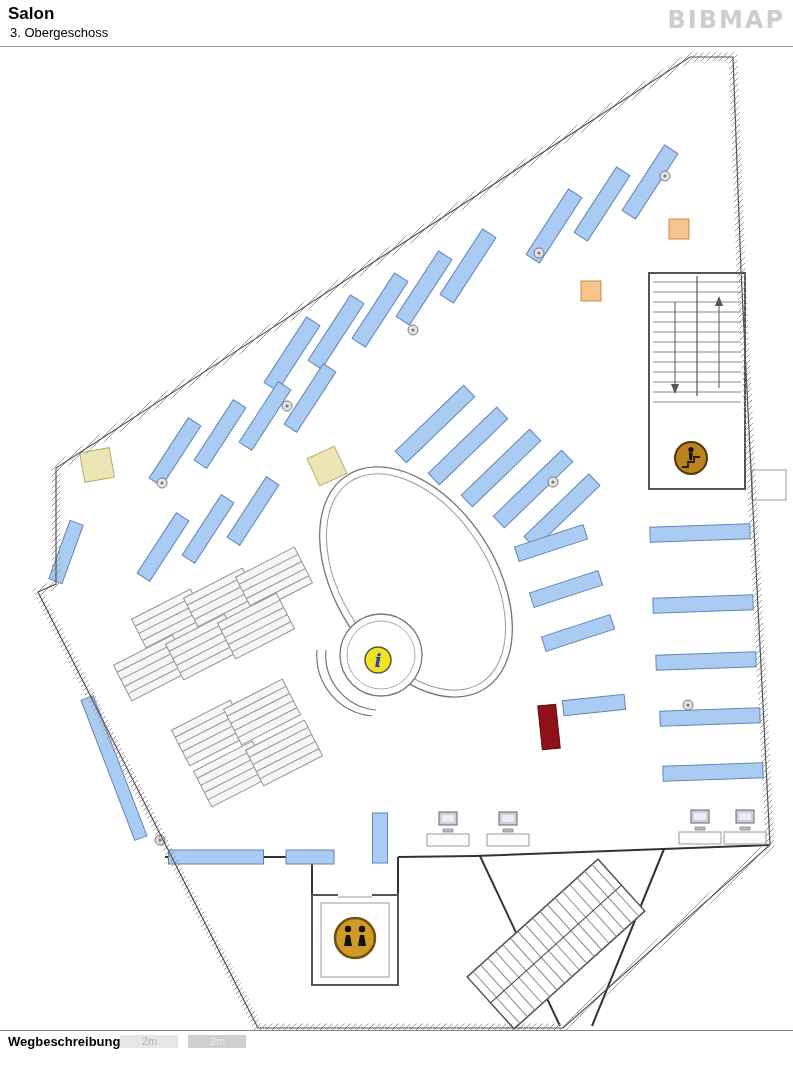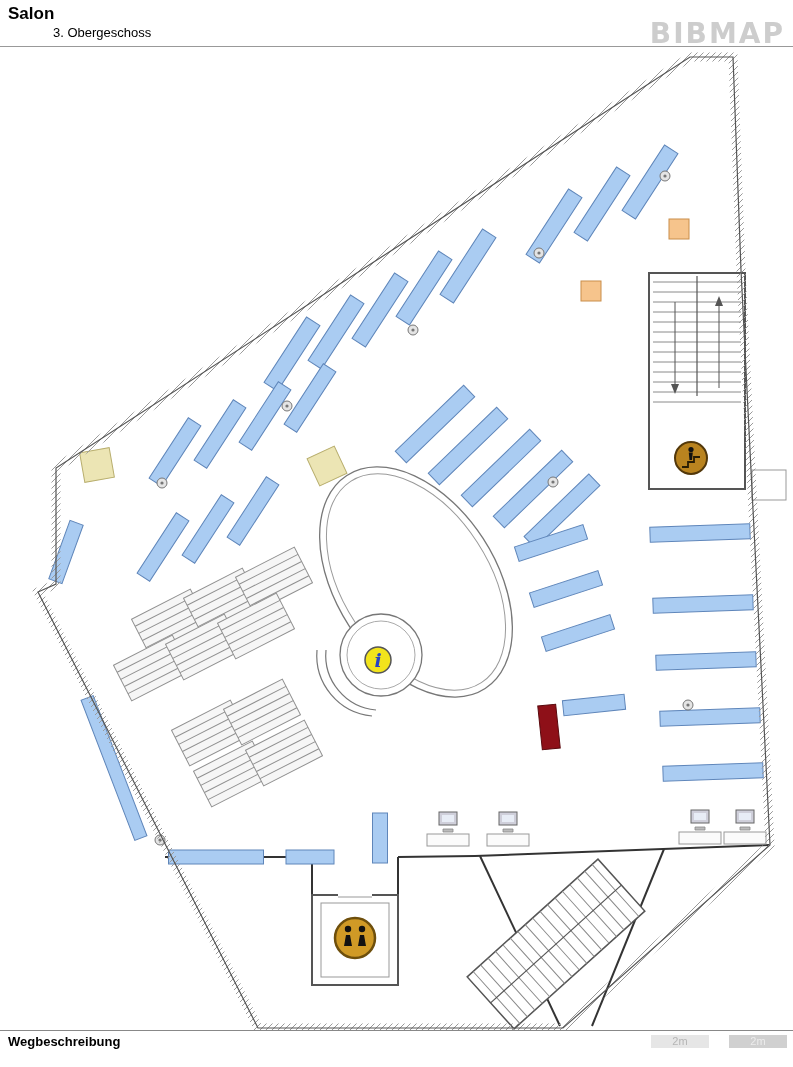--- a/index.html
+++ b/index.html
@@ -7,7 +7,7 @@
        font-family:"Liberation Sans",sans-serif;color:#000;}
   .header{position:absolute;top:0;left:0;right:0;height:46px;border-bottom:1px solid #999;background:#fff;z-index:5;}
   .title{position:absolute;left:8px;top:4px;font-size:17px;font-weight:bold;}
-  .subtitle{position:absolute;left:10px;top:25px;font-size:13px;margin-left:43px;}
+  .subtitle{position:absolute;left:10px;top:25px;font-size:13px;}
   .logo{position:absolute;right:8px;top:17px;font-size:28px;font-weight:bold;color:#cdcdcd;
         letter-spacing:2px;font-family:"DejaVu Sans",sans-serif;}
   #plan{position:absolute;top:0;left:0;}

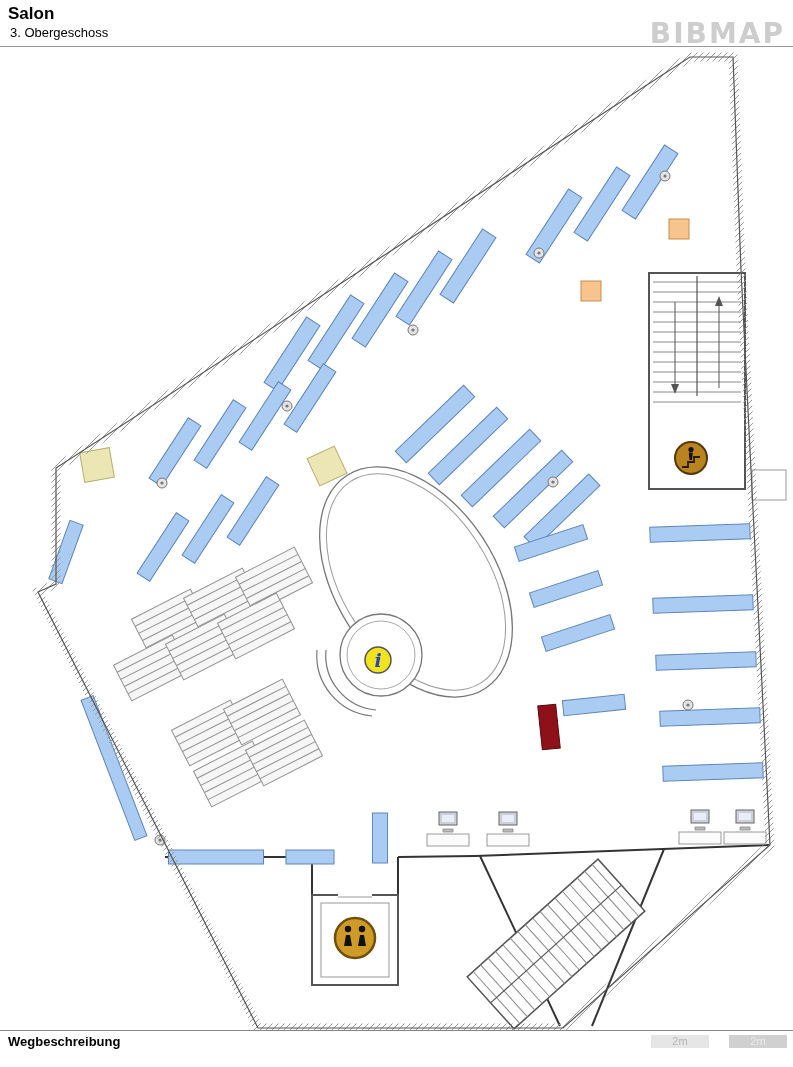--- a/index.html
+++ b/index.html
@@ -8,7 +8,7 @@
   .header{position:absolute;top:0;left:0;right:0;height:46px;border-bottom:1px solid #999;background:#fff;z-index:5;}
   .title{position:absolute;left:8px;top:4px;font-size:17px;font-weight:bold;}
   .subtitle{position:absolute;left:10px;top:25px;font-size:13px;}
-  .logo{position:absolute;right:8px;top:17px;font-size:28px;font-weight:bold;color:#cdcdcd;
+  .logo{position:absolute;right:8px;top:6px;font-size:24px;font-weight:bold;color:#cdcdcd;
         letter-spacing:2px;font-family:"DejaVu Sans",sans-serif;}
   #plan{position:absolute;top:0;left:0;}
   .footer{position:absolute;left:0;right:0;top:1030px;height:37px;border-top:1px solid #888;

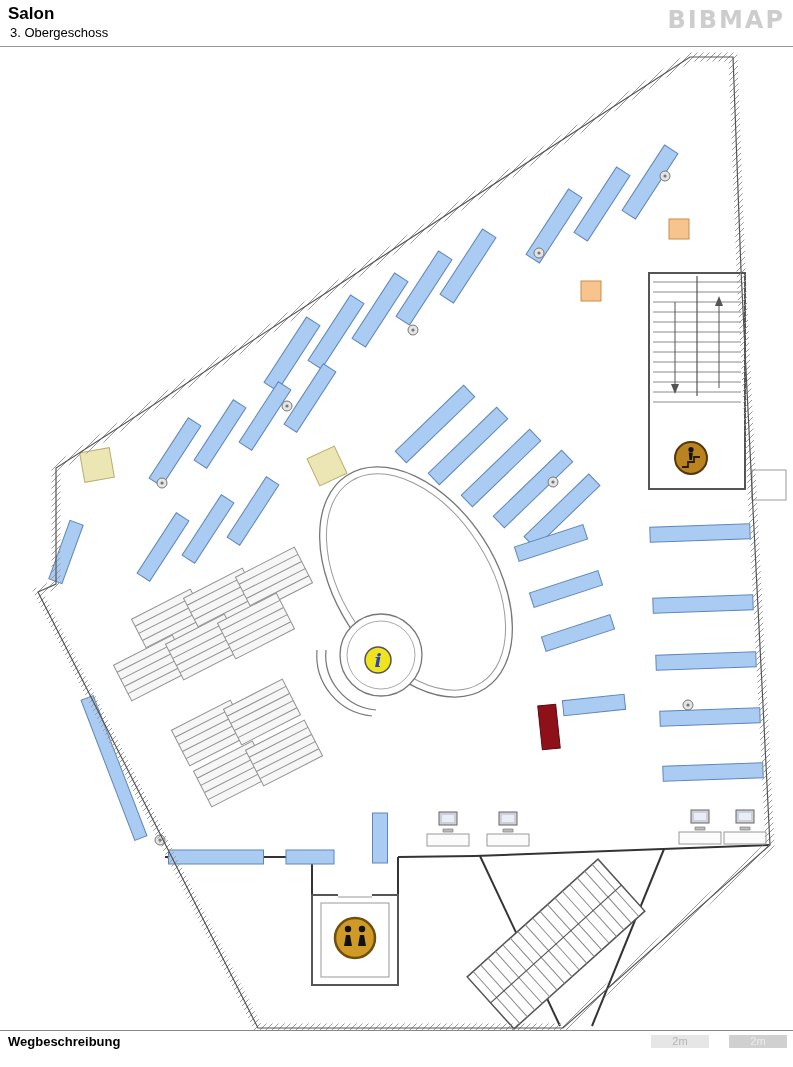--- a/index.html
+++ b/index.html
@@ -13,7 +13,7 @@
   #plan{position:absolute;top:0;left:0;}
   .footer{position:absolute;left:0;right:0;top:1030px;height:37px;border-top:1px solid #888;
           background:#fff;z-index:5;box-sizing:border-box;padding:3px 6px 0 8px;
-          display:flex;justify-content:space-between;align-items:flex-start;}
+          display:flex;align-items:flex-start;}
   .footer-label{font-size:13px;font-weight:bold;}
   .scaleboxes{display:flex;gap:20px;margin-top:1px;}
   .scalebox{width:58px;height:13px;font-size:11px;line-height:13px;text-align:center;}

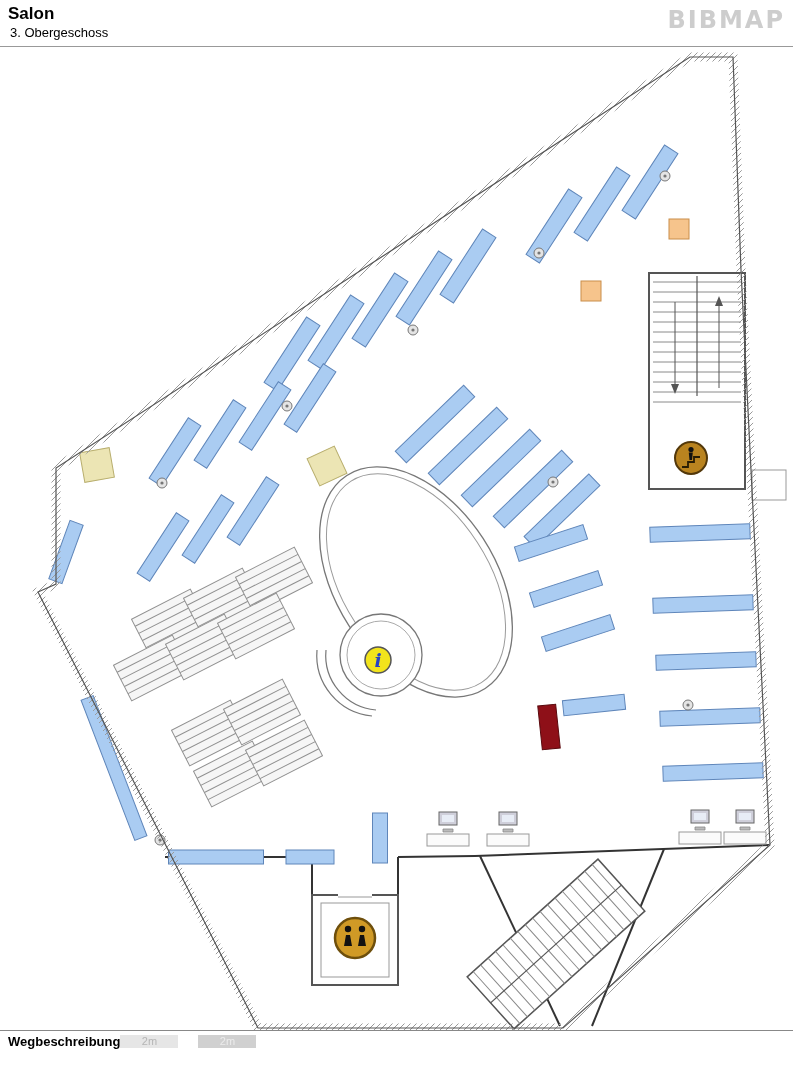--- a/index.html
+++ b/index.html
@@ -15,7 +15,7 @@
           background:#fff;z-index:5;box-sizing:border-box;padding:3px 6px 0 8px;
           display:flex;align-items:flex-start;}
   .footer-label{font-size:13px;font-weight:bold;}
-  .scaleboxes{display:flex;gap:20px;margin-top:1px;}
+  .scaleboxes{display:flex;gap:10px;margin-top:1px;}
   .scalebox{width:58px;height:13px;font-size:11px;line-height:13px;text-align:center;}
   .sb1{background:#e6e6e6;color:#b5b5b5;}
   .sb2{background:#d0d0d0;color:#ececec;}

